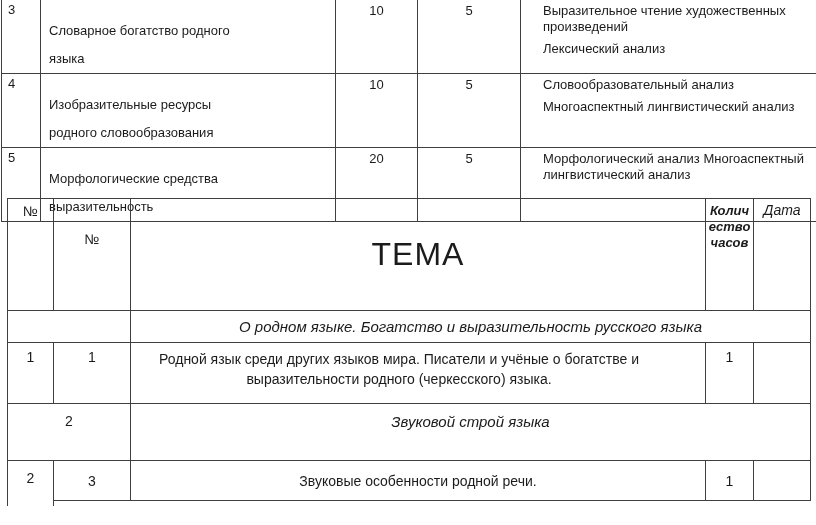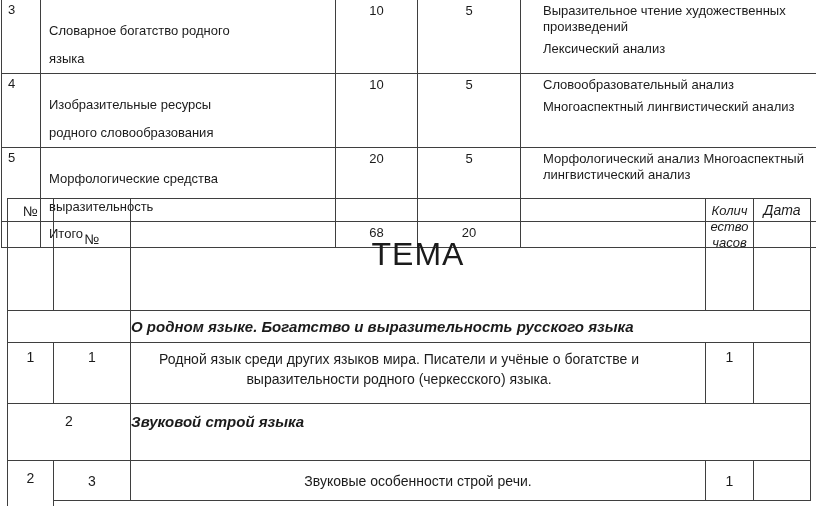--- a/index.html
+++ b/index.html
@@ -32,7 +32,7 @@
   .t-plan td.h-no2  { text-align: center; padding-top: 32px; }
   .t-plan td.h-tema { text-align: center; vertical-align: middle; font-size: 32px; letter-spacing: 1px; }
   .t-plan td.h-hours { text-align: center; padding: 4px 2px 0 2px; font-style: italic; font-size: 13px;
-                       line-height: 16px; word-break: break-all; }
+                       line-height: 16px; word-break: break-all; font-weight: bold; }
   .t-plan td.h-date { text-align: center; padding-top: 3px; font-style: italic; }
   .t-plan td.section-title { text-align: left; vertical-align: middle;
                              font-weight: bold; font-style: italic; font-size: 15px; }

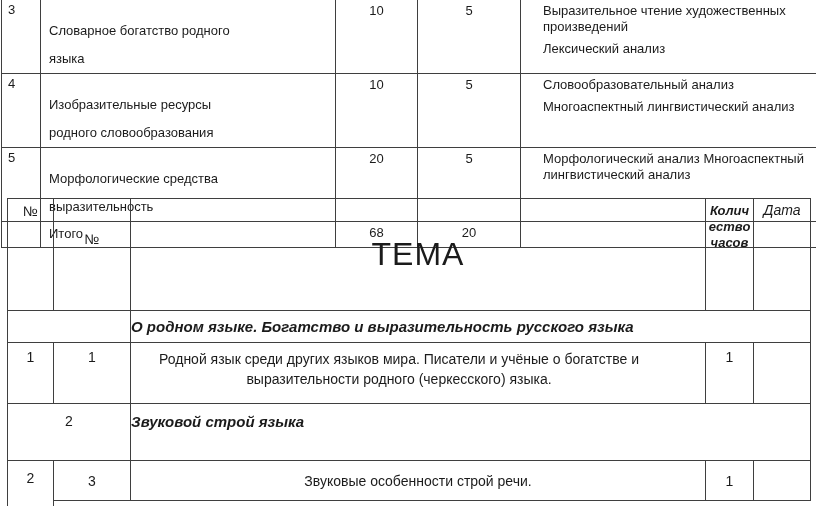--- a/index.html
+++ b/index.html
@@ -98,13 +98,6 @@
         <p>Морфологический анализ Многоаспектный лингвистический анализ</p>
       </td>
     </tr>
-    <tr style="height:26px">
-      <td></td>
-      <td class="c-total-label">Итого</td>
-      <td class="c-val">68</td>
-      <td class="c-val">20</td>
-      <td class="lastcol"></td>
-    </tr>
   </tbody>
     </table>
 

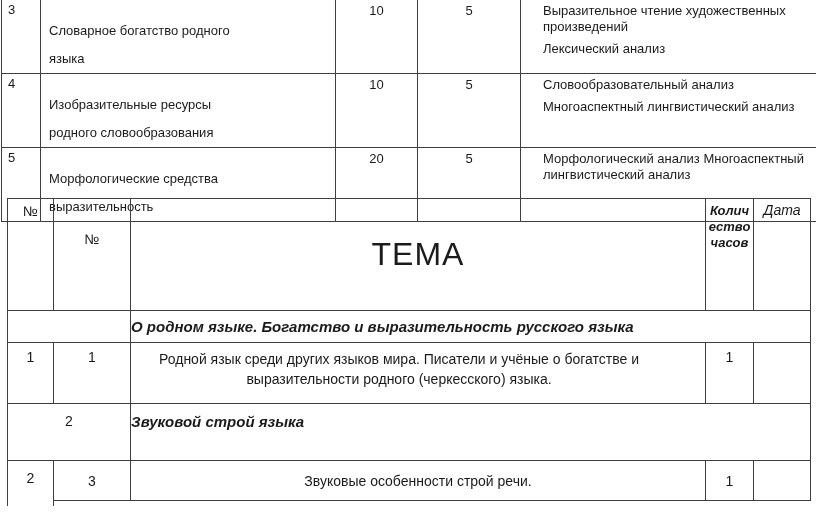--- a/index.html
+++ b/index.html
@@ -34,8 +34,8 @@
   .t-plan td.h-hours { text-align: center; padding: 4px 2px 0 2px; font-style: italic; font-size: 13px;
                        line-height: 16px; word-break: break-all; font-weight: bold; }
   .t-plan td.h-date { text-align: center; padding-top: 3px; font-style: italic; }
-  .t-plan td.section-title { text-align: left; vertical-align: middle;
-                             font-weight: bold; font-style: italic; font-size: 15px; }
+  .t-plan td.section-title { text-align: center; vertical-align: middle;
+                             font-weight: normal; font-style: italic; font-size: 15px; }
   .t-plan td.cell-center { text-align: center; }
   .t-plan tr.row-lesson1 td { padding-top: 6px; }
   .t-plan td.lesson-text-left { padding: 6px 46px 0 8px; line-height: 20px; text-align: center; }

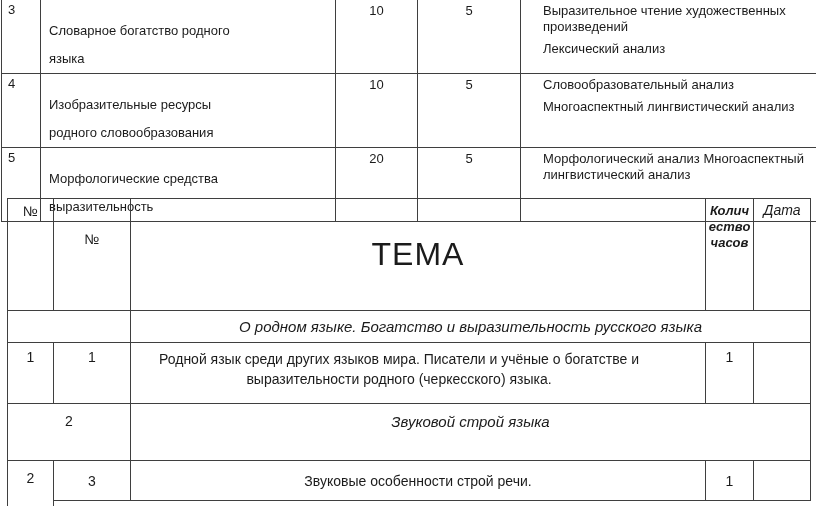--- a/index.html
+++ b/index.html
@@ -135,7 +135,7 @@
     <tr class="row-lesson2" style="height:40px">
       <td rowspan="2" class="rowspan-cut cell-center" style="padding-top:9px; vertical-align:top;">2</td>
       <td class="cell-center">3</td>
-      <td class="cell-center">Звуковые особенности строй речи.</td>
+      <td class="cell-center">Звуковые особенности родной речи.</td>
       <td class="cell-center">1</td>
       <td></td>
     </tr>

